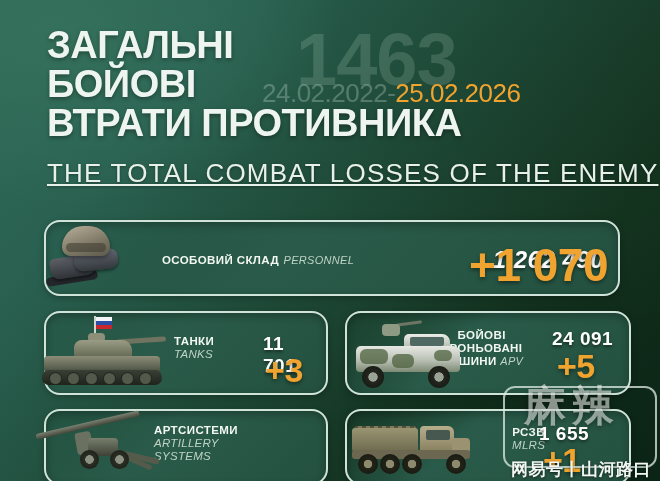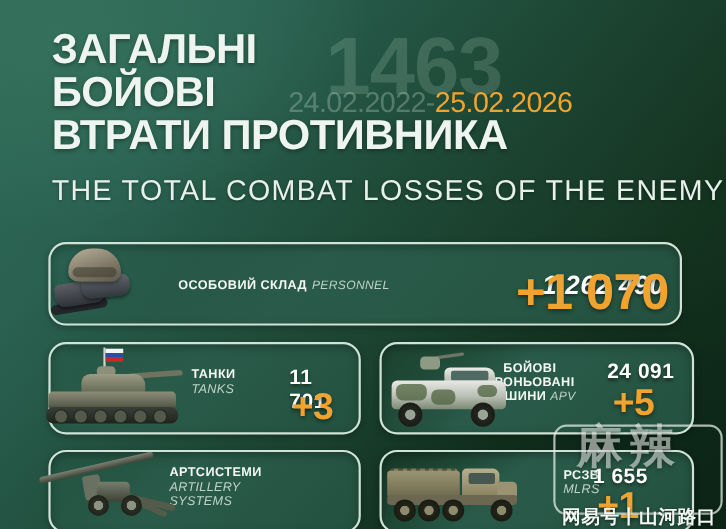--- a/index.html
+++ b/index.html
@@ -43,6 +43,7 @@
     color:#e7f1ea;font-size:26px;font-weight:normal;
     letter-spacing:1.2px;line-height:1;
     text-shadow:0 1px 3px rgba(0,0,0,0.35);
+    text-decoration:underline;
   }
 
   

